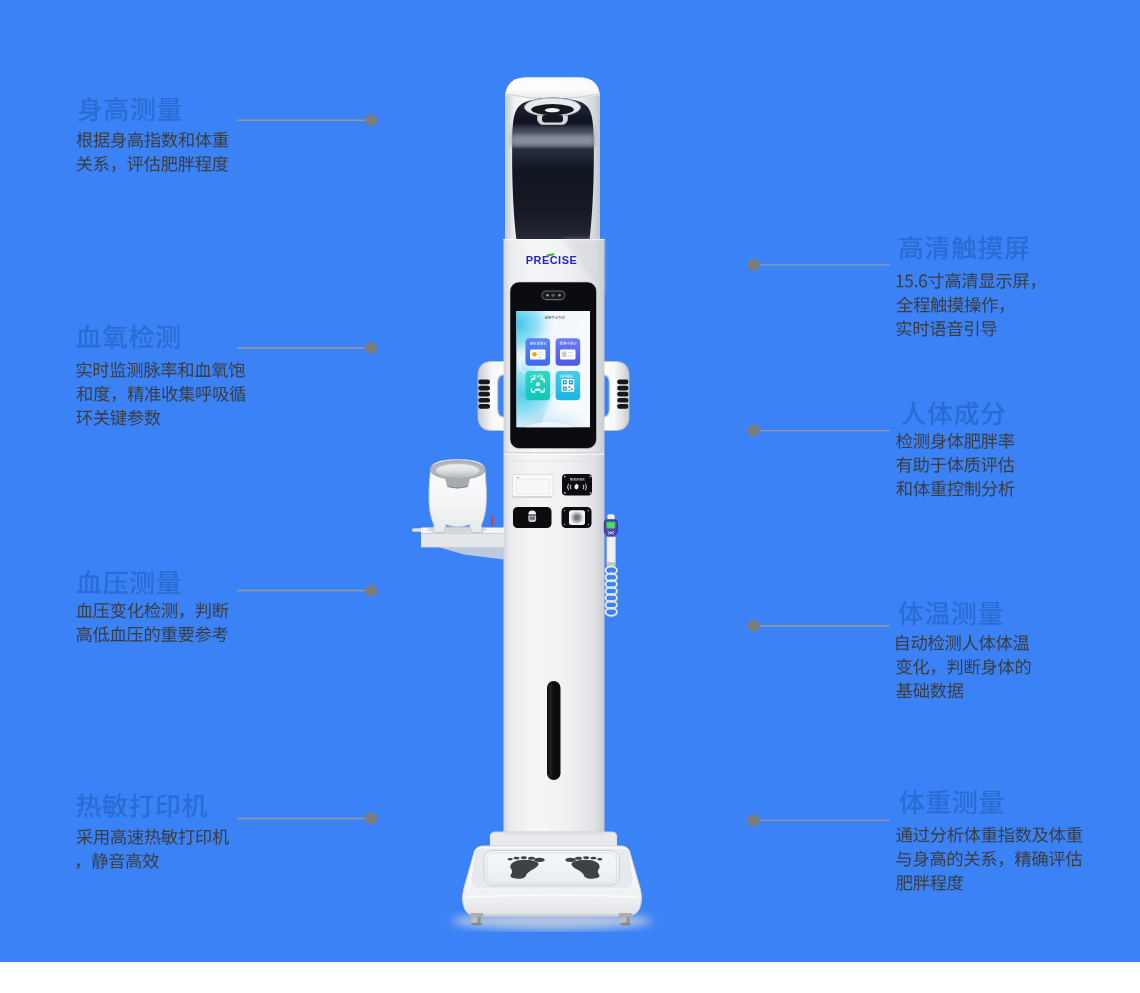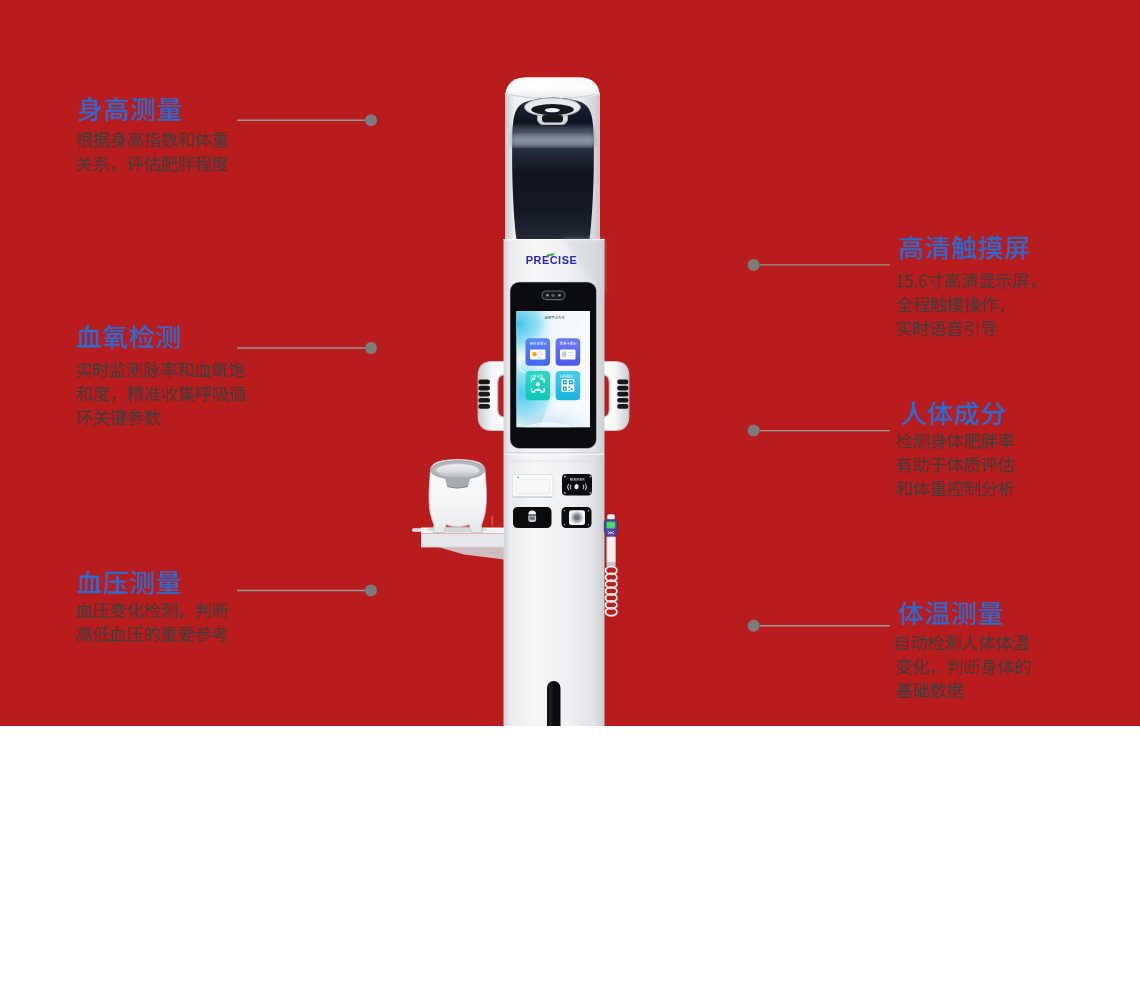--- a/index.html
+++ b/index.html
@@ -2,7 +2,7 @@
 <html><head><meta charset="utf-8"><title>page</title>
 <style>
 html,body{margin:0;padding:0;background:#ffffff;}
-#page{position:relative;width:1140px;height:726px;overflow:hidden;background:#b91c1c;}
+#page{position:relative;width:1140px;height:962px;overflow:hidden;background:#3b82f6;}
 svg{position:absolute;top:0;left:0;}
 </style></head>
 <body>

